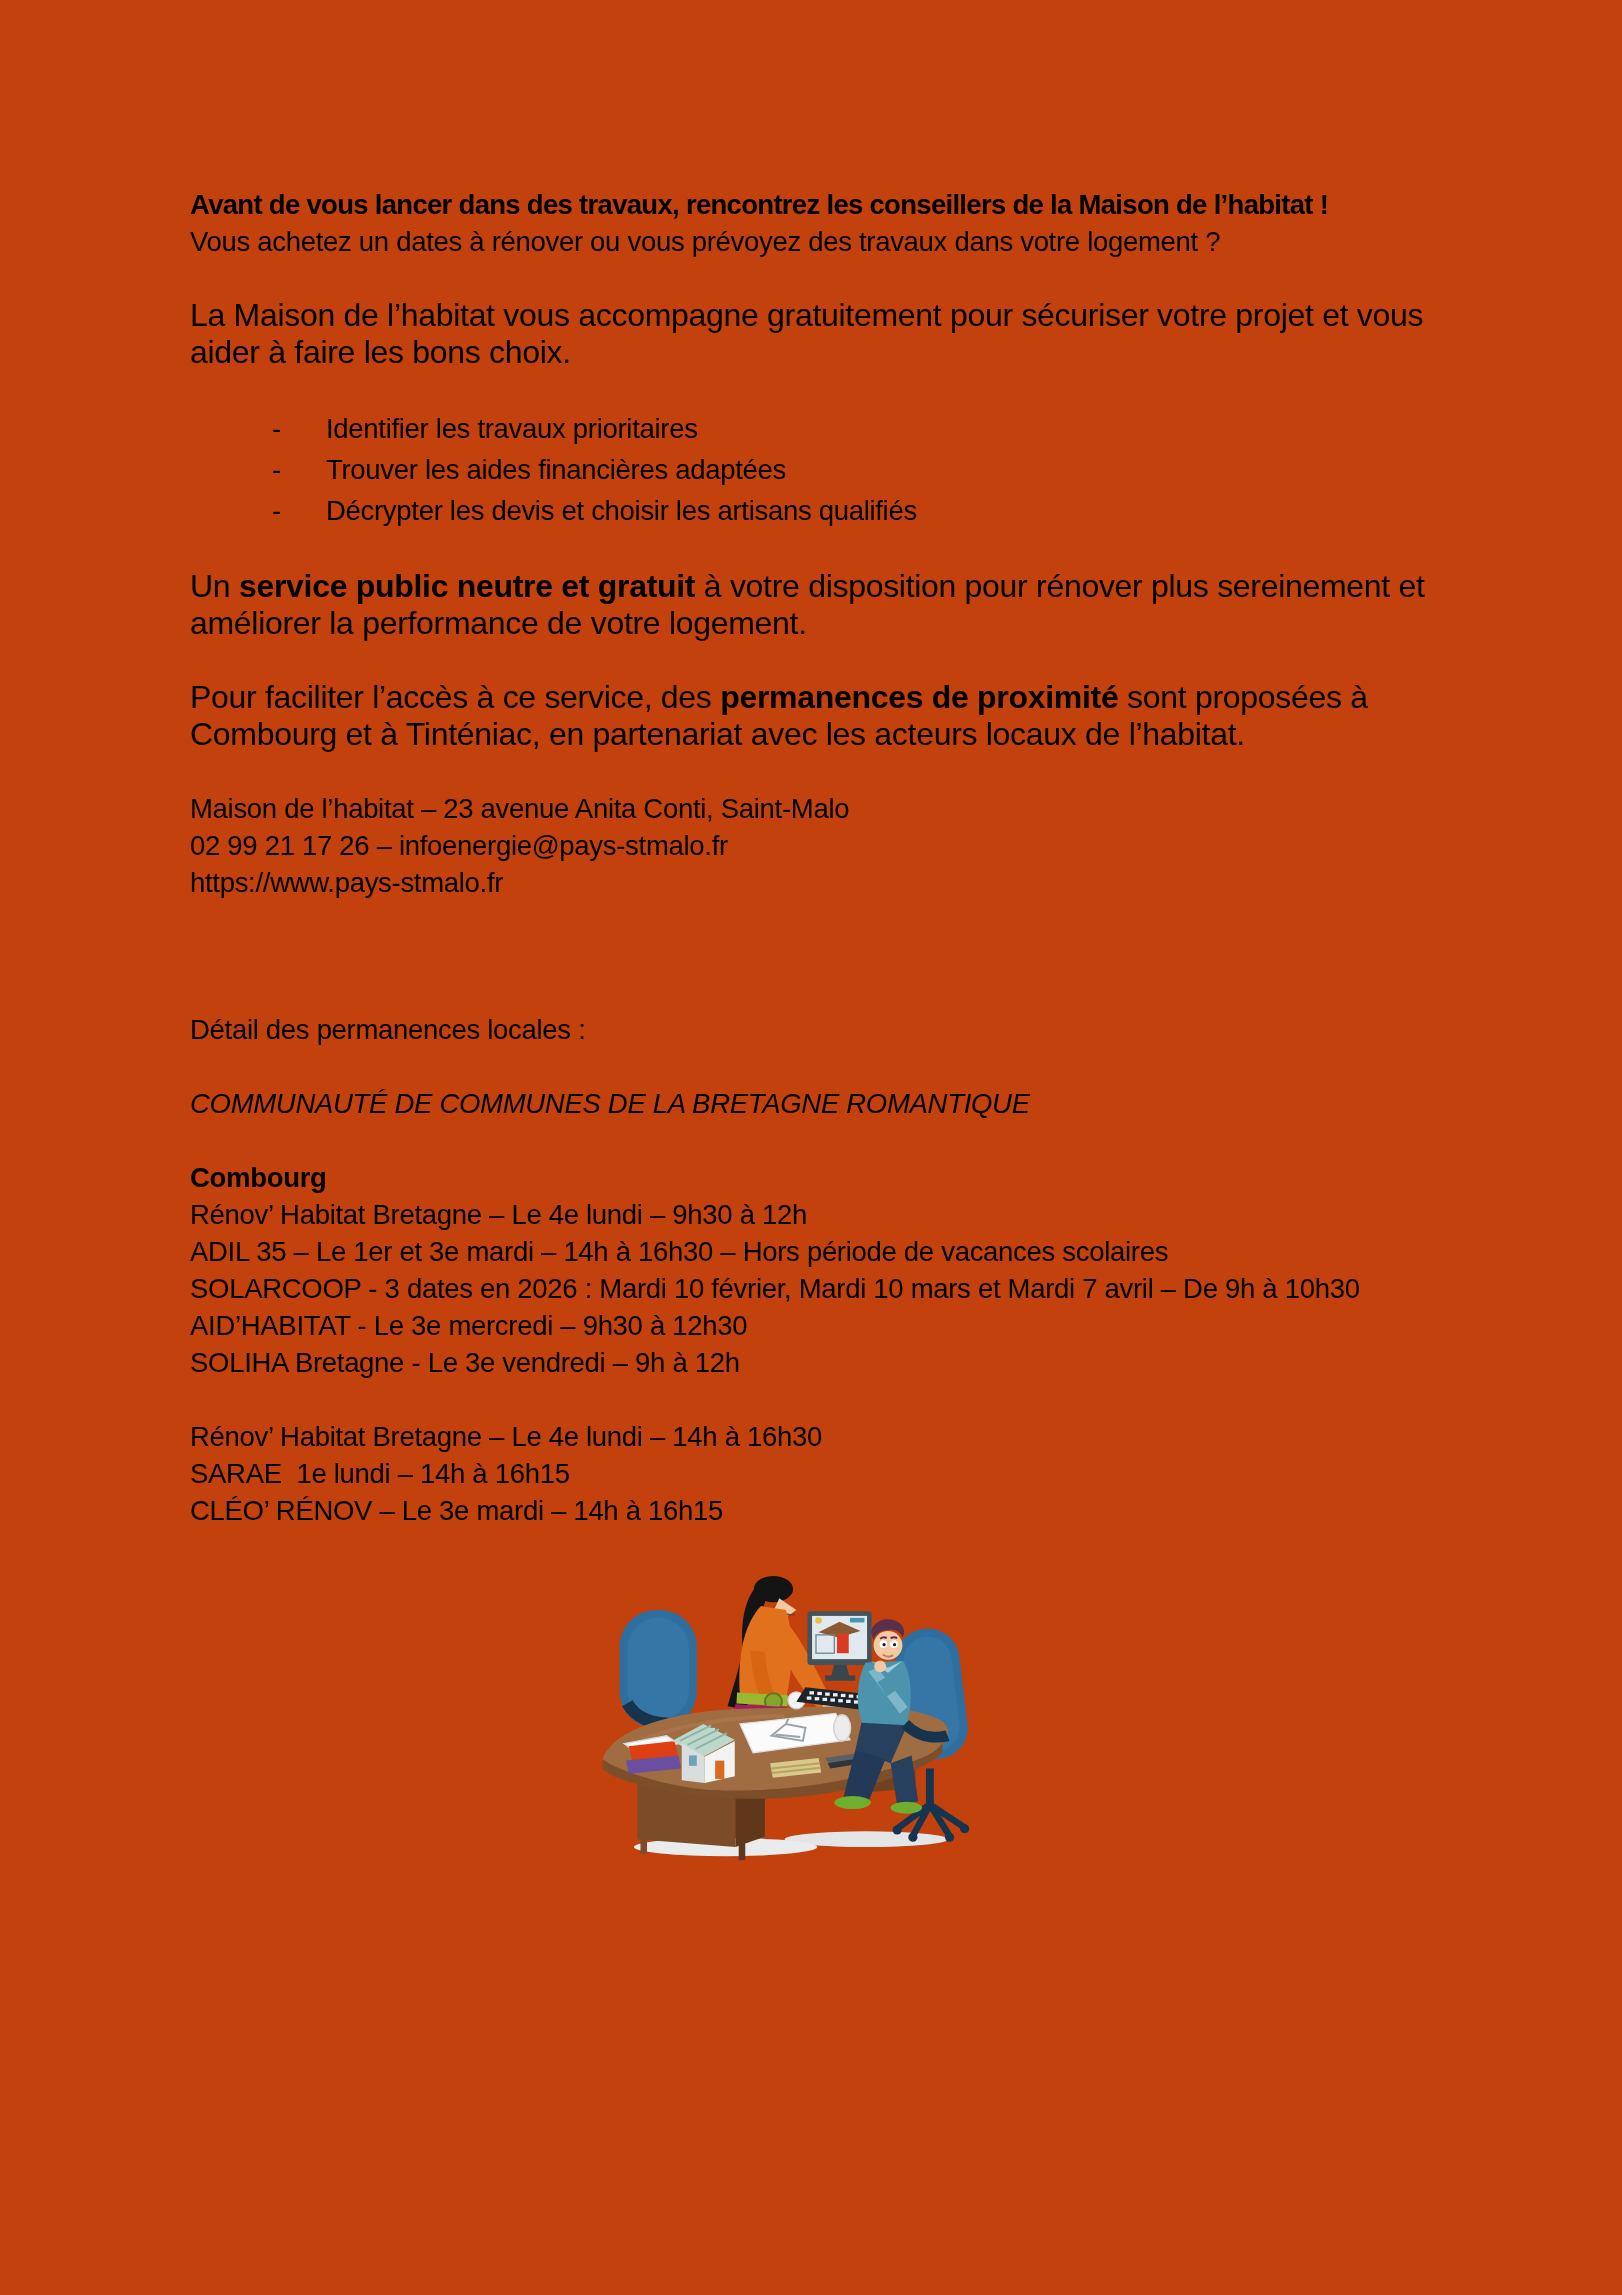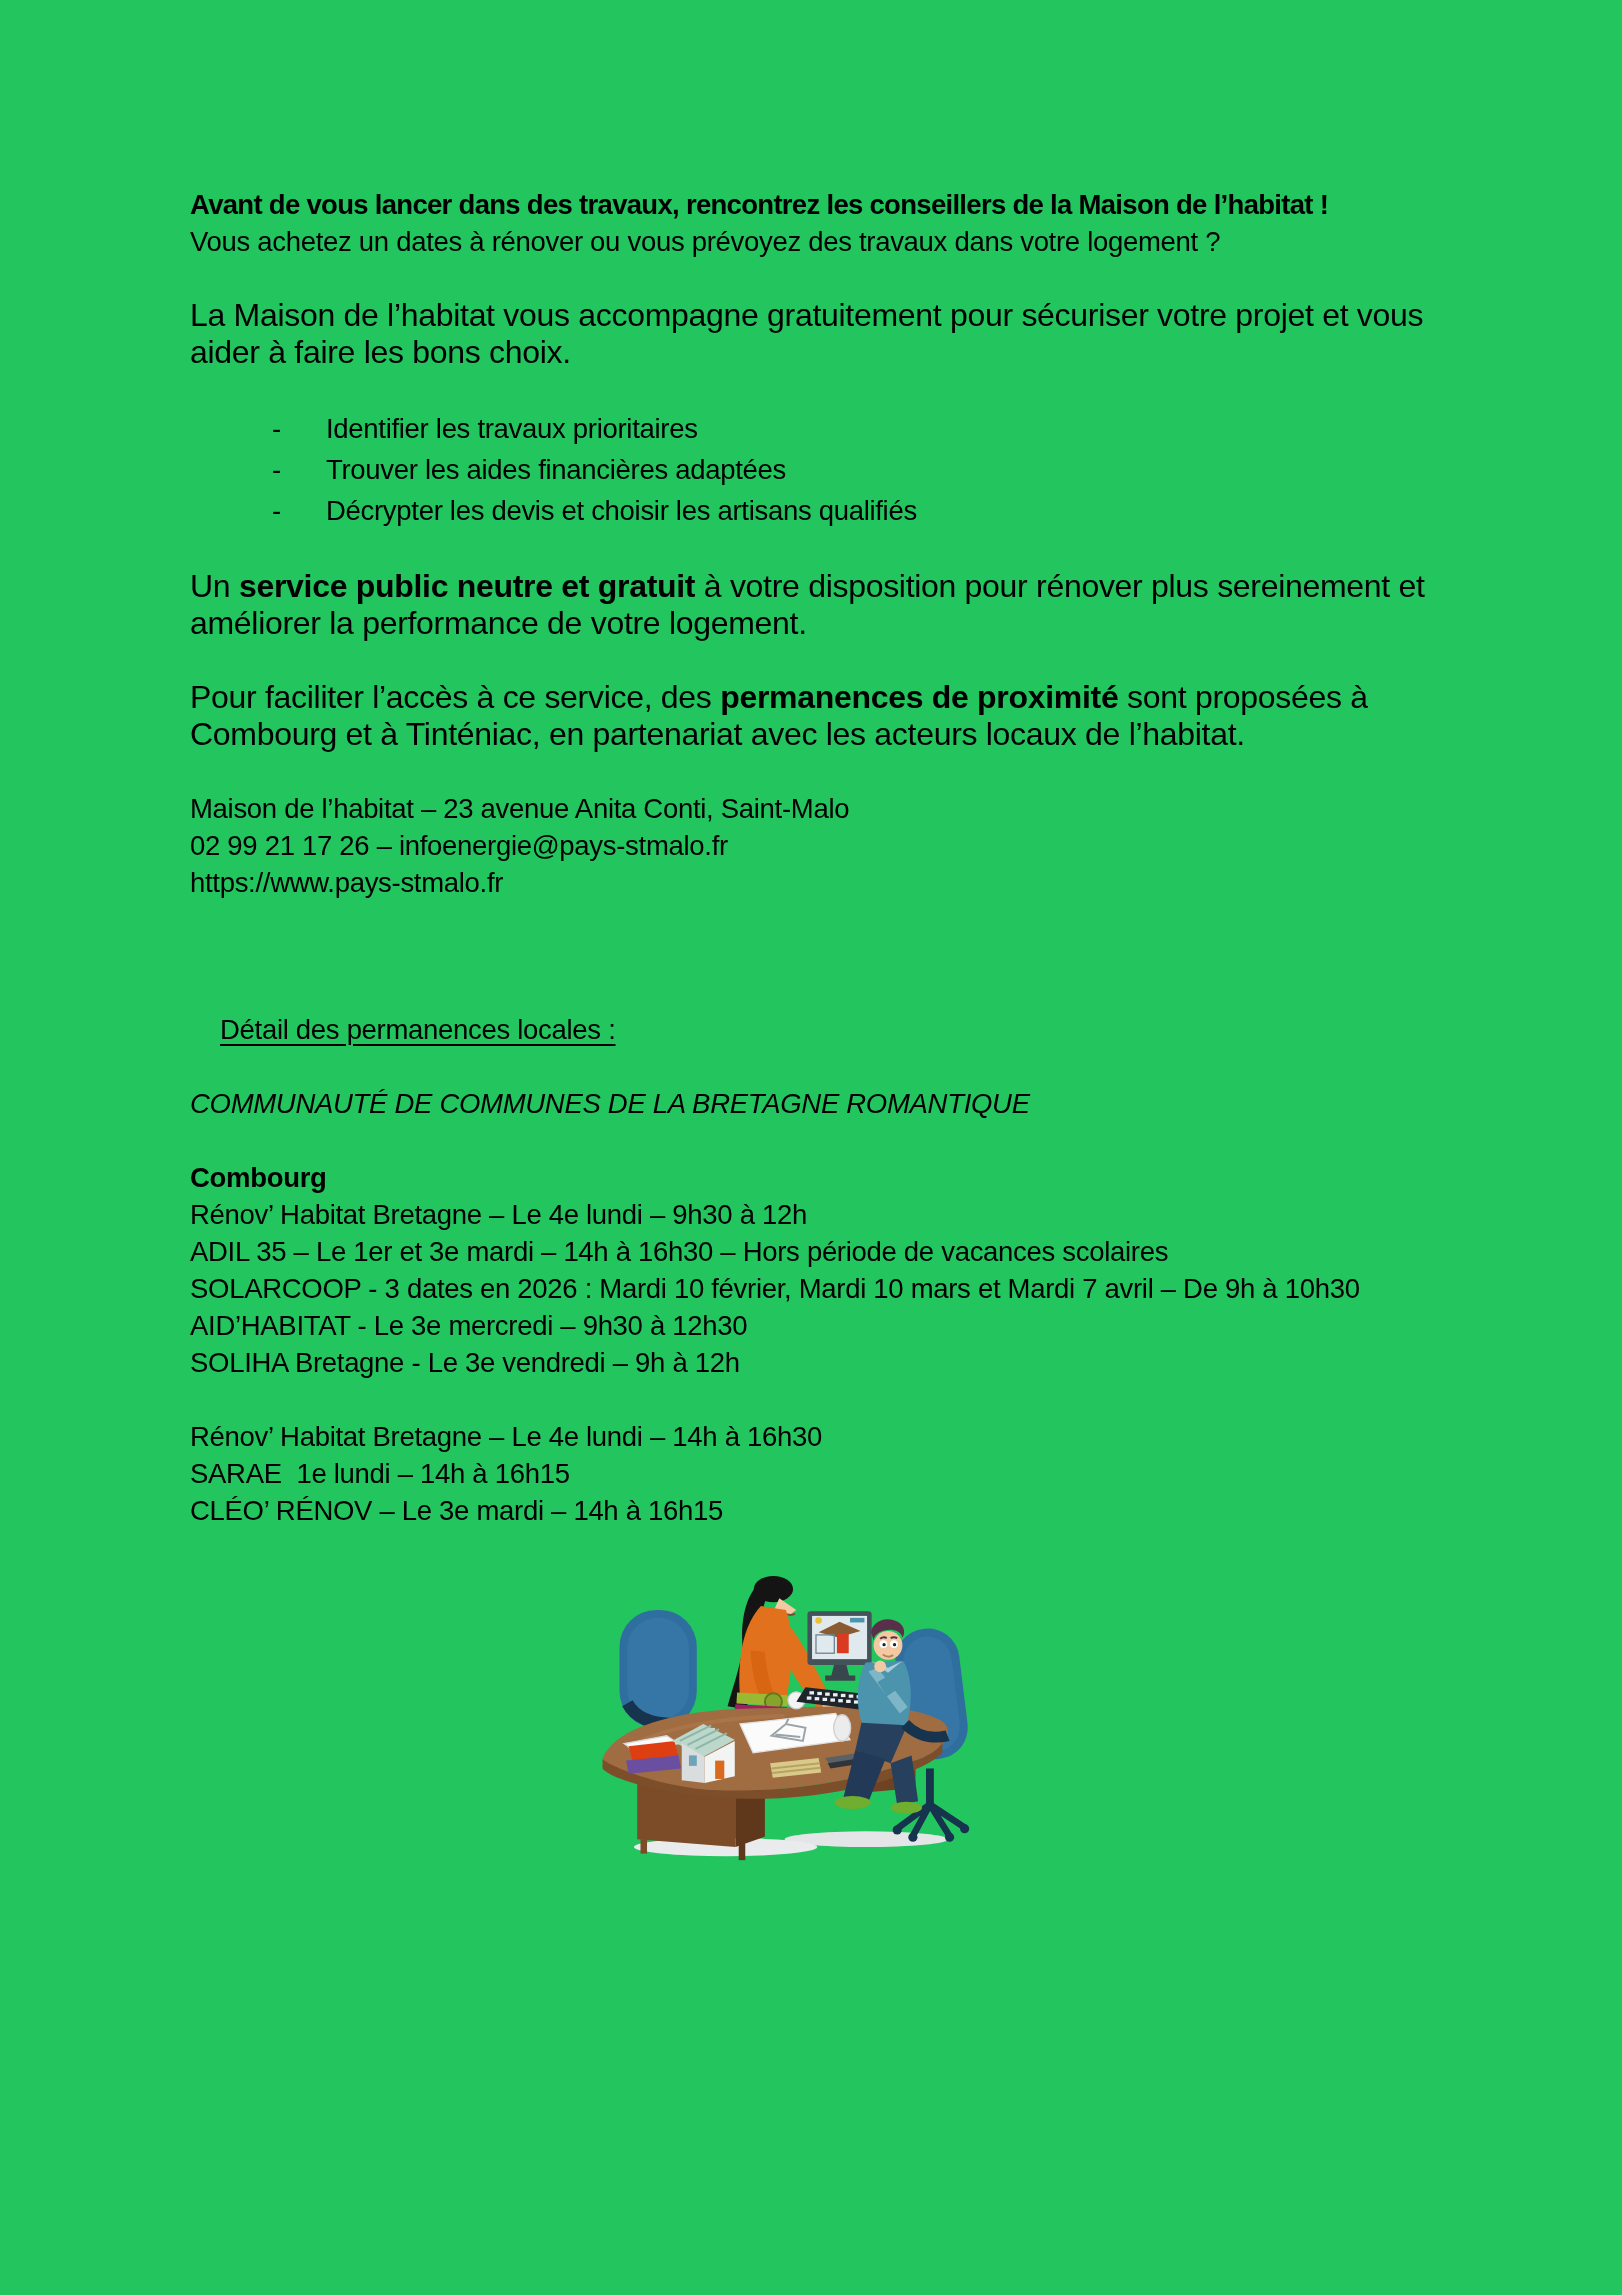--- a/index.html
+++ b/index.html
@@ -7,7 +7,7 @@
     position:relative;
     width:1623px;
     height:2295px;
-    background:#22c55e;
+    background:#c2410c;
     overflow:hidden;
     font-family:"Liberation Sans", sans-serif;
     color:#000000;

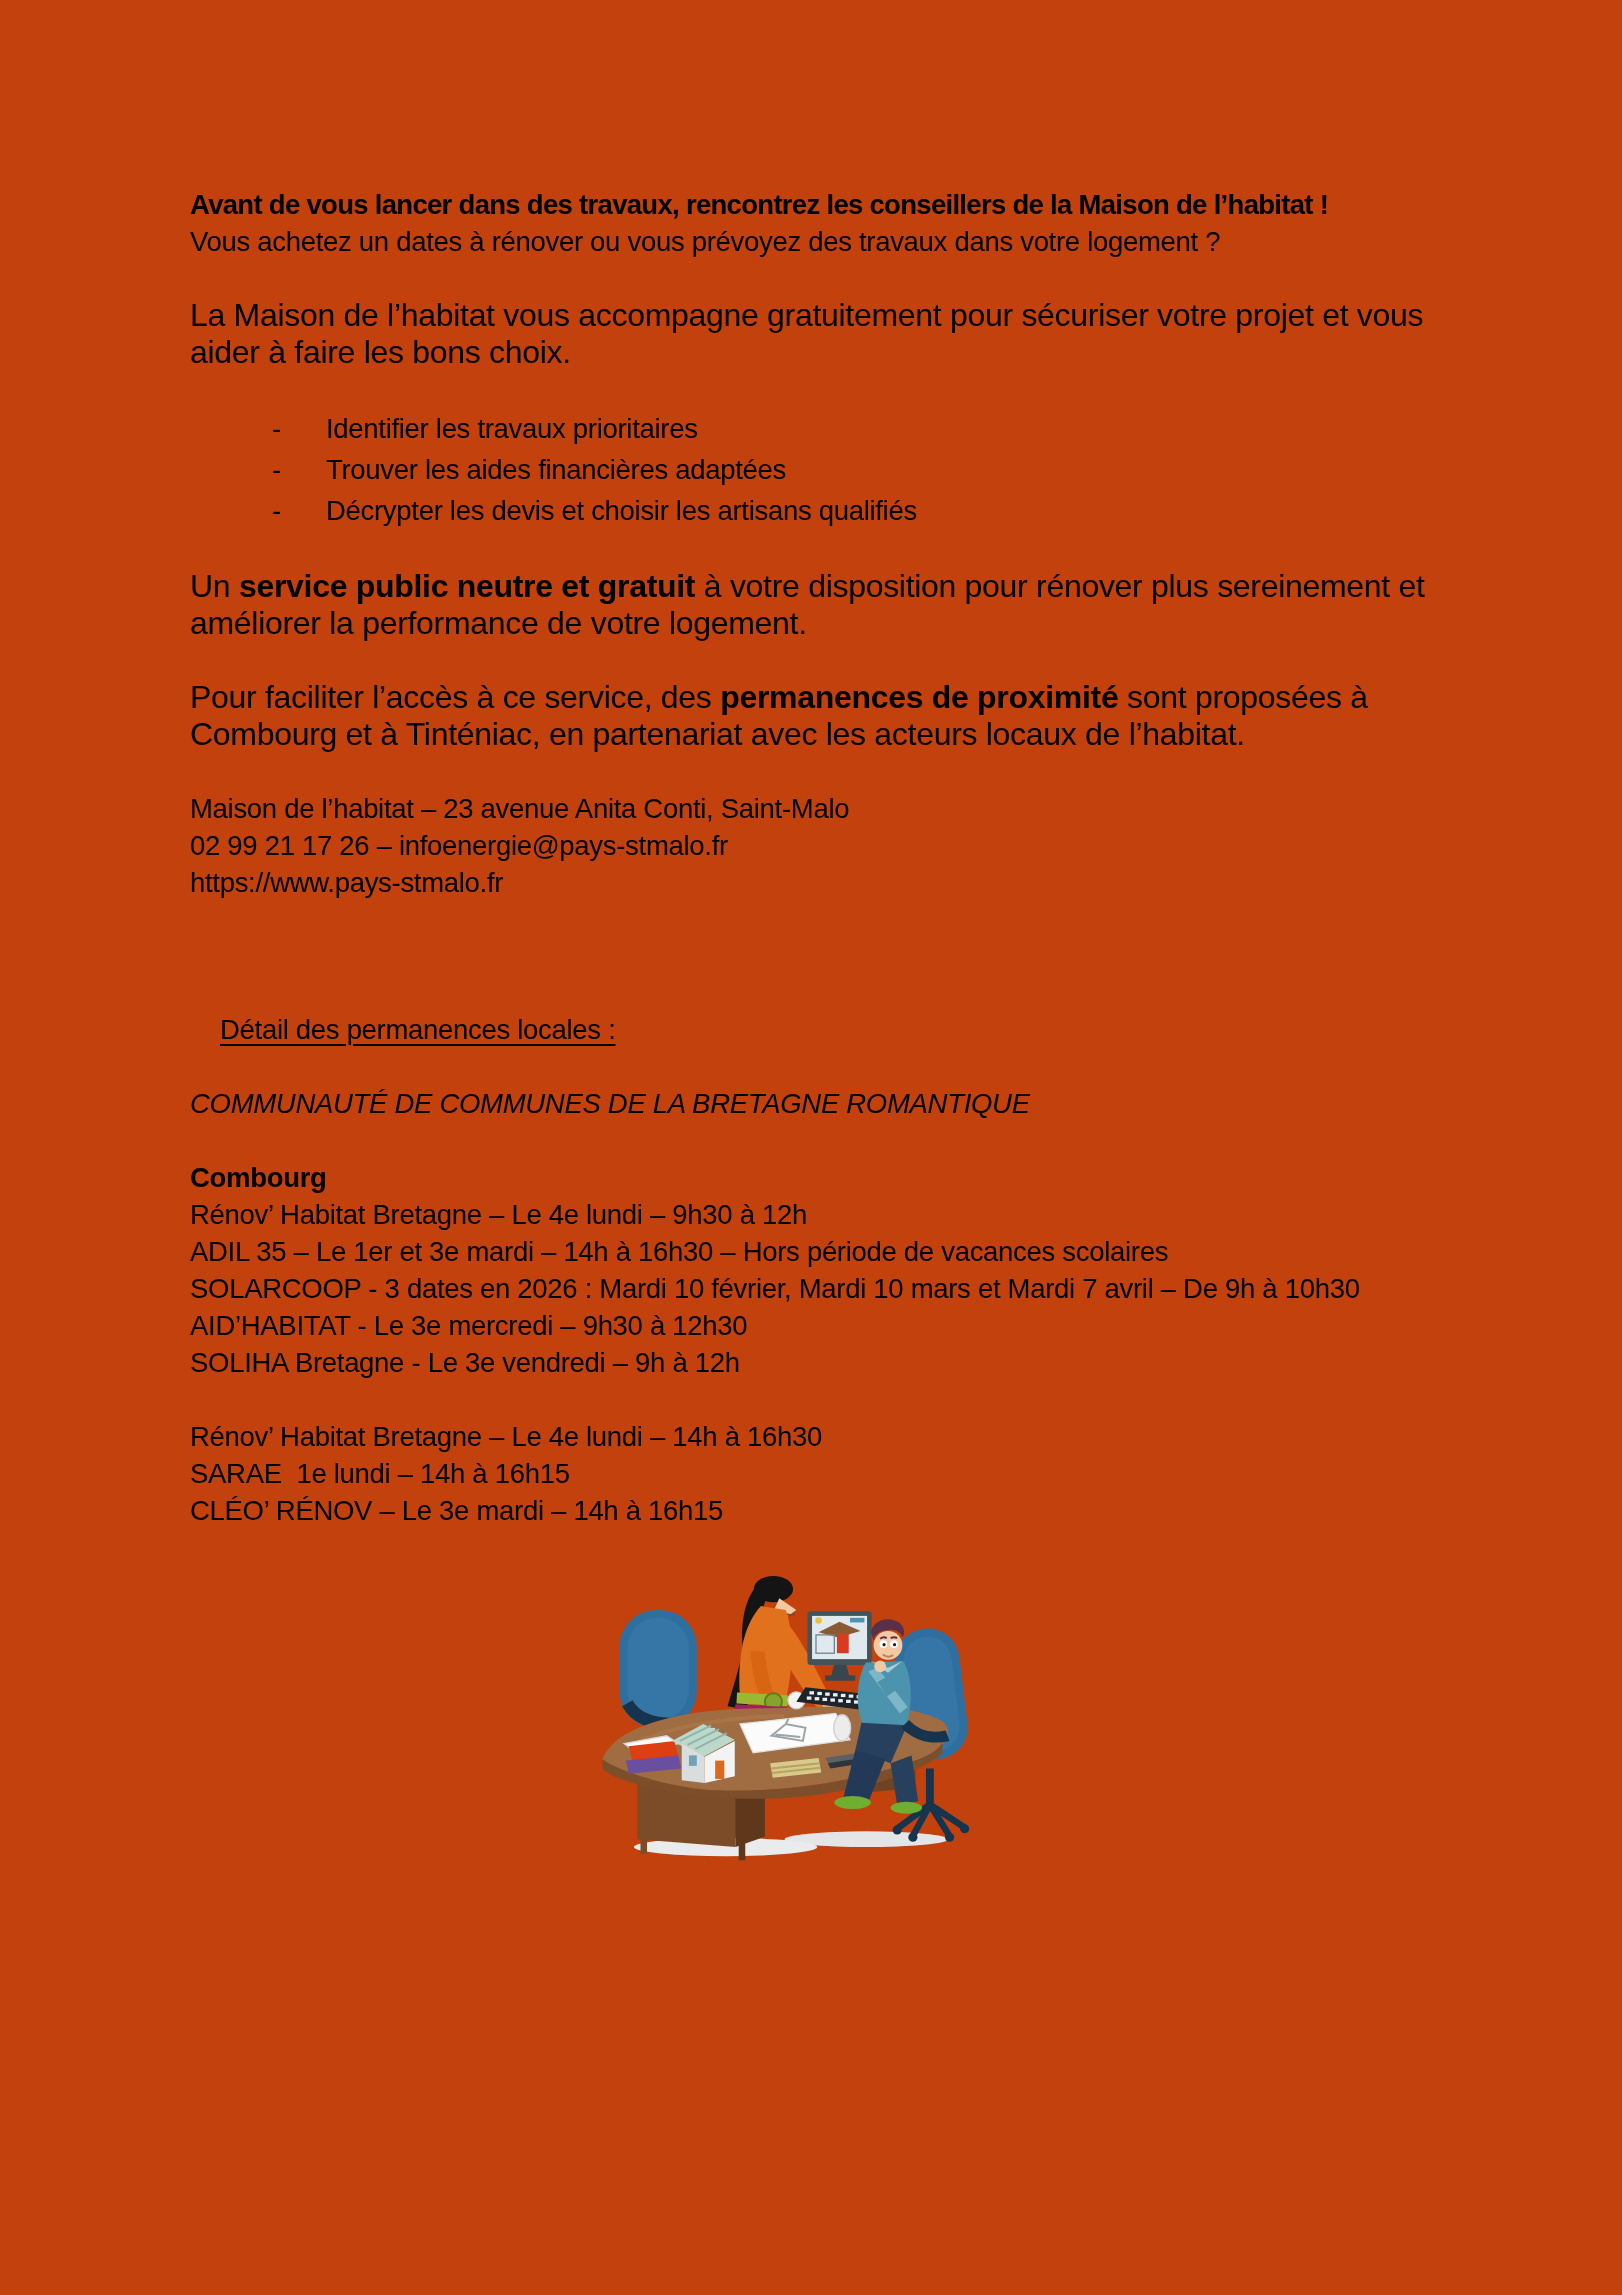--- a/index.html
+++ b/index.html
@@ -35,10 +35,8 @@
   .i{font-style:italic;}
   .heading-bold{font-weight:700;letter-spacing:-0.7px;}
   .u{
-    text-decoration:underline;
     text-decoration-thickness:2px;
     text-underline-offset:4.6px;
-    margin-left:30px;
   }
   .bullet{
     display:flex;

